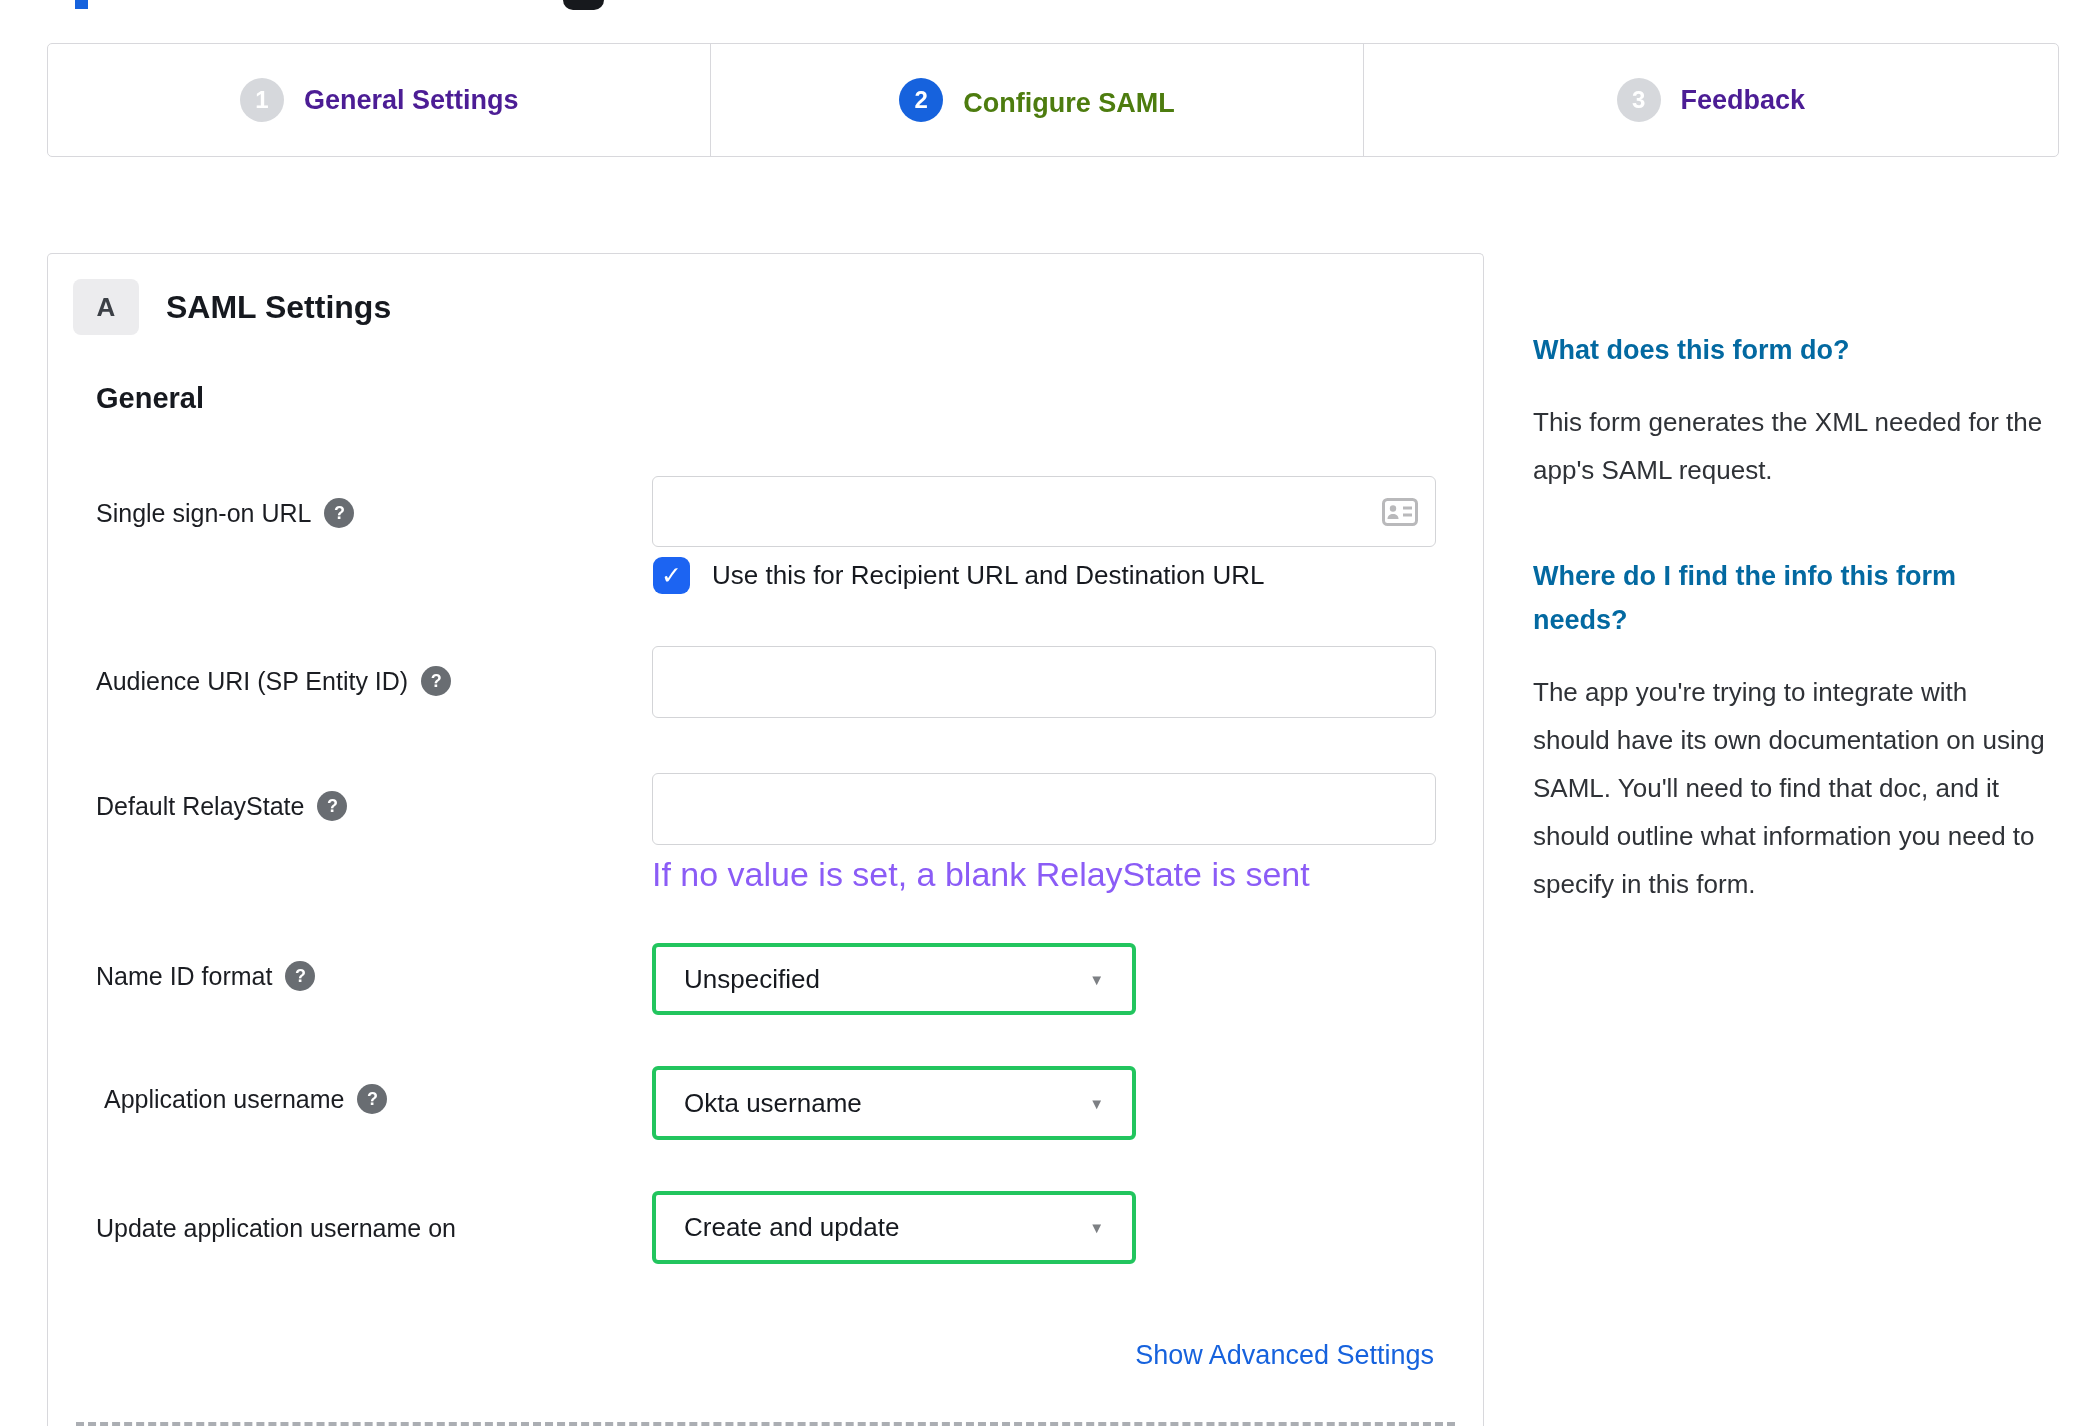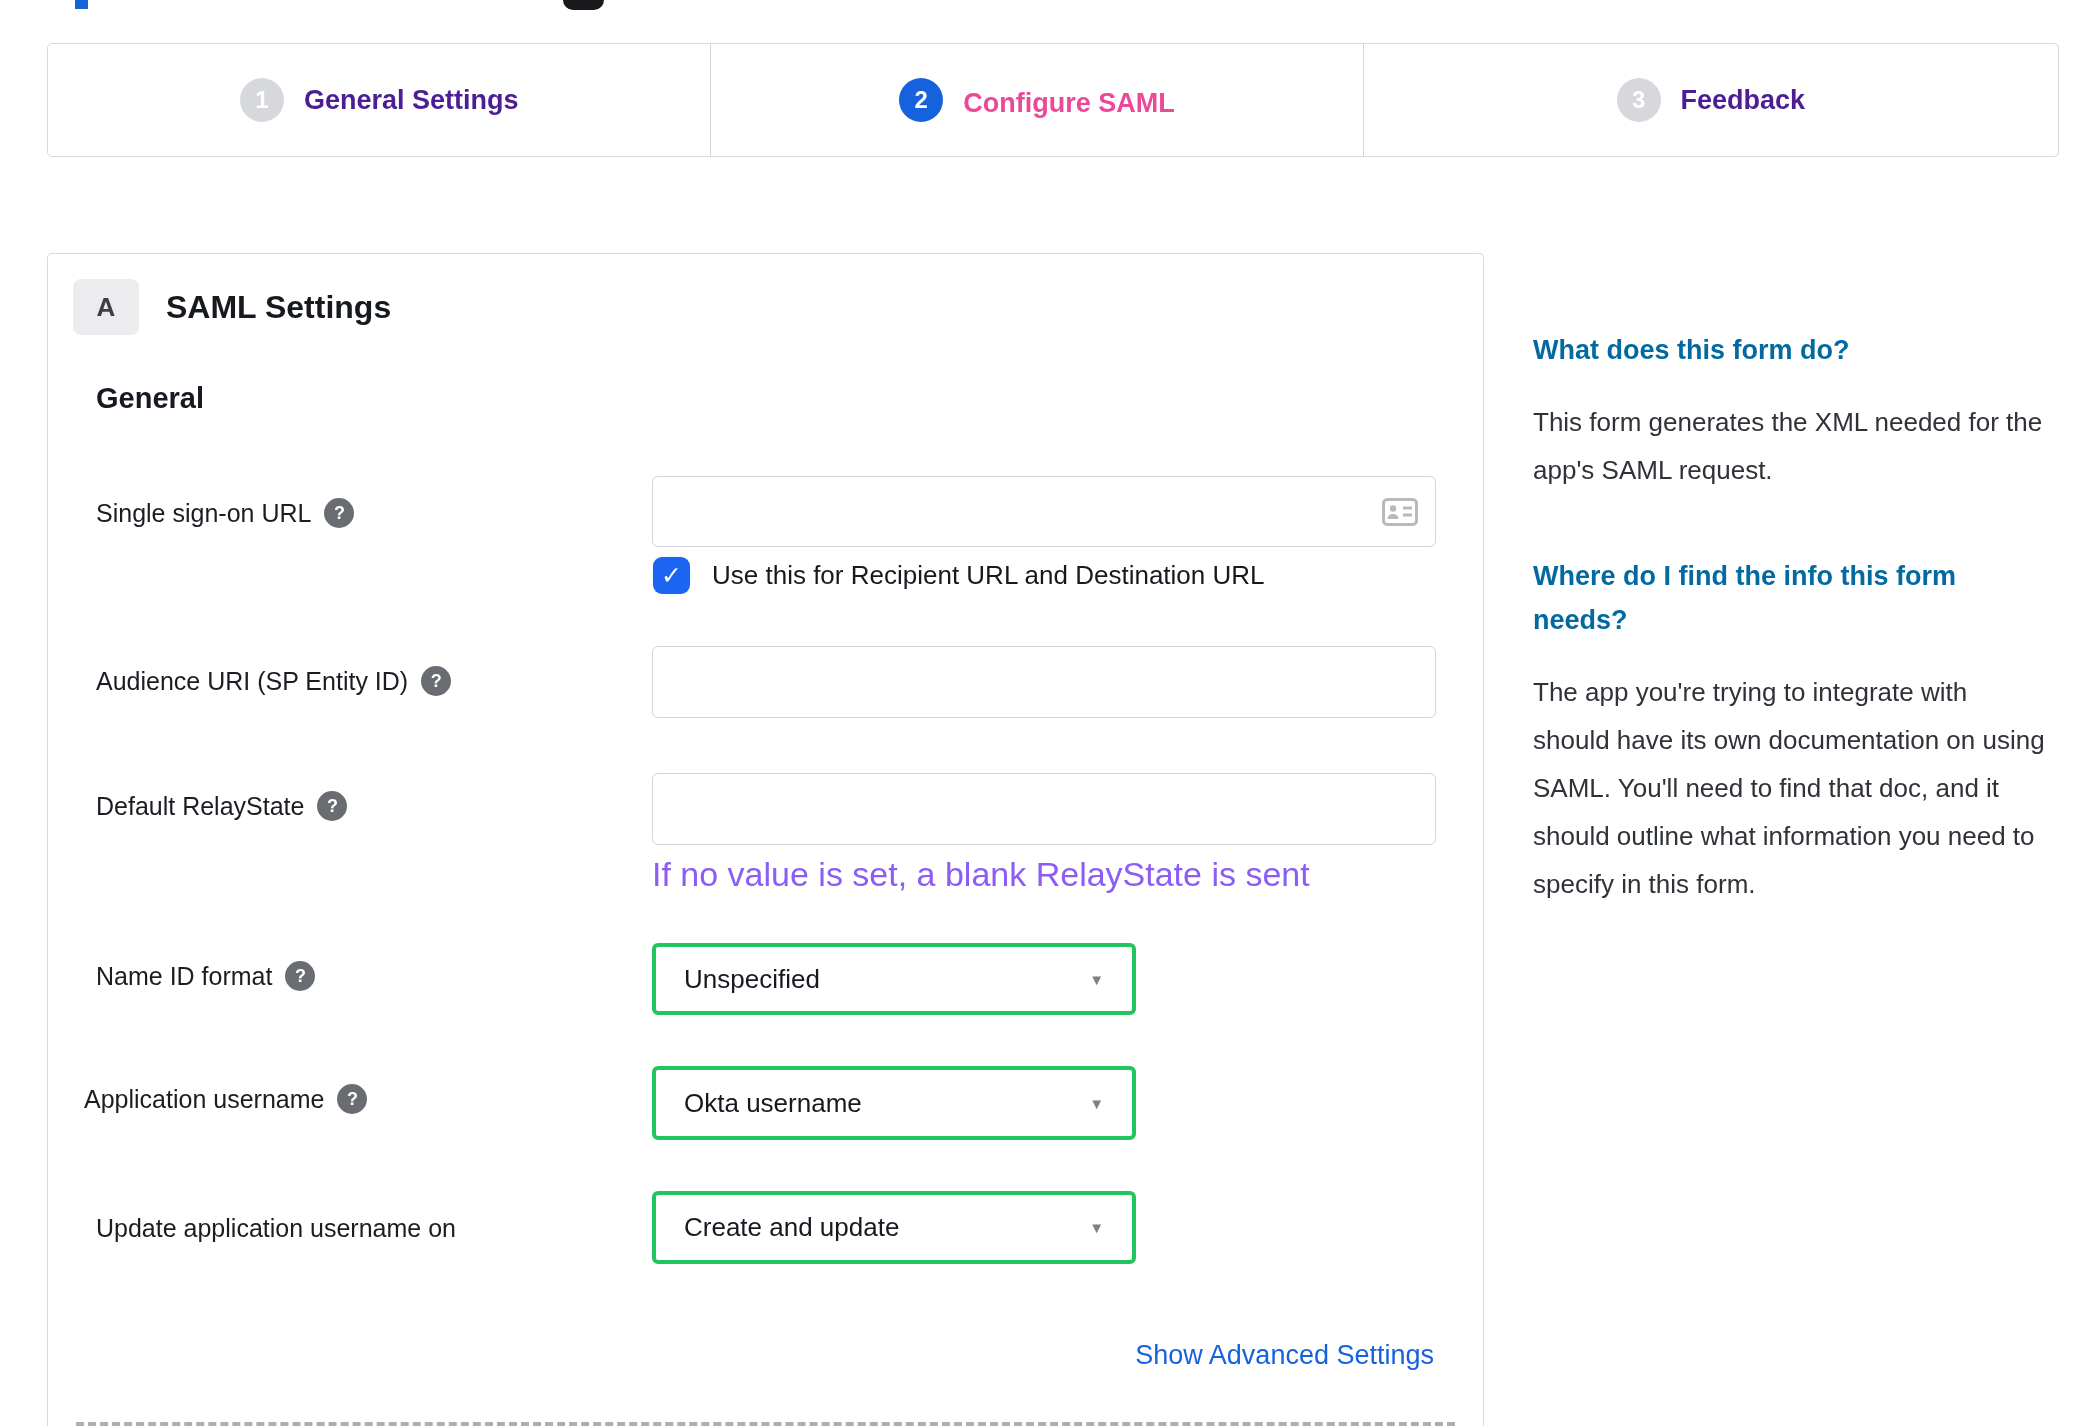--- a/index.html
+++ b/index.html
@@ -39,7 +39,7 @@
   }
   .step.active .step-circle { background:#1662dd; }
   .step-label { font-size:27px; font-weight:700; color:#4c1d95; }
-  .step.active .step-label { color:#ec4899;margin-top:6px; }
+  .step.active .step-label { color:#4d7c0f;margin-top:6px; }
 
   
   .panel {

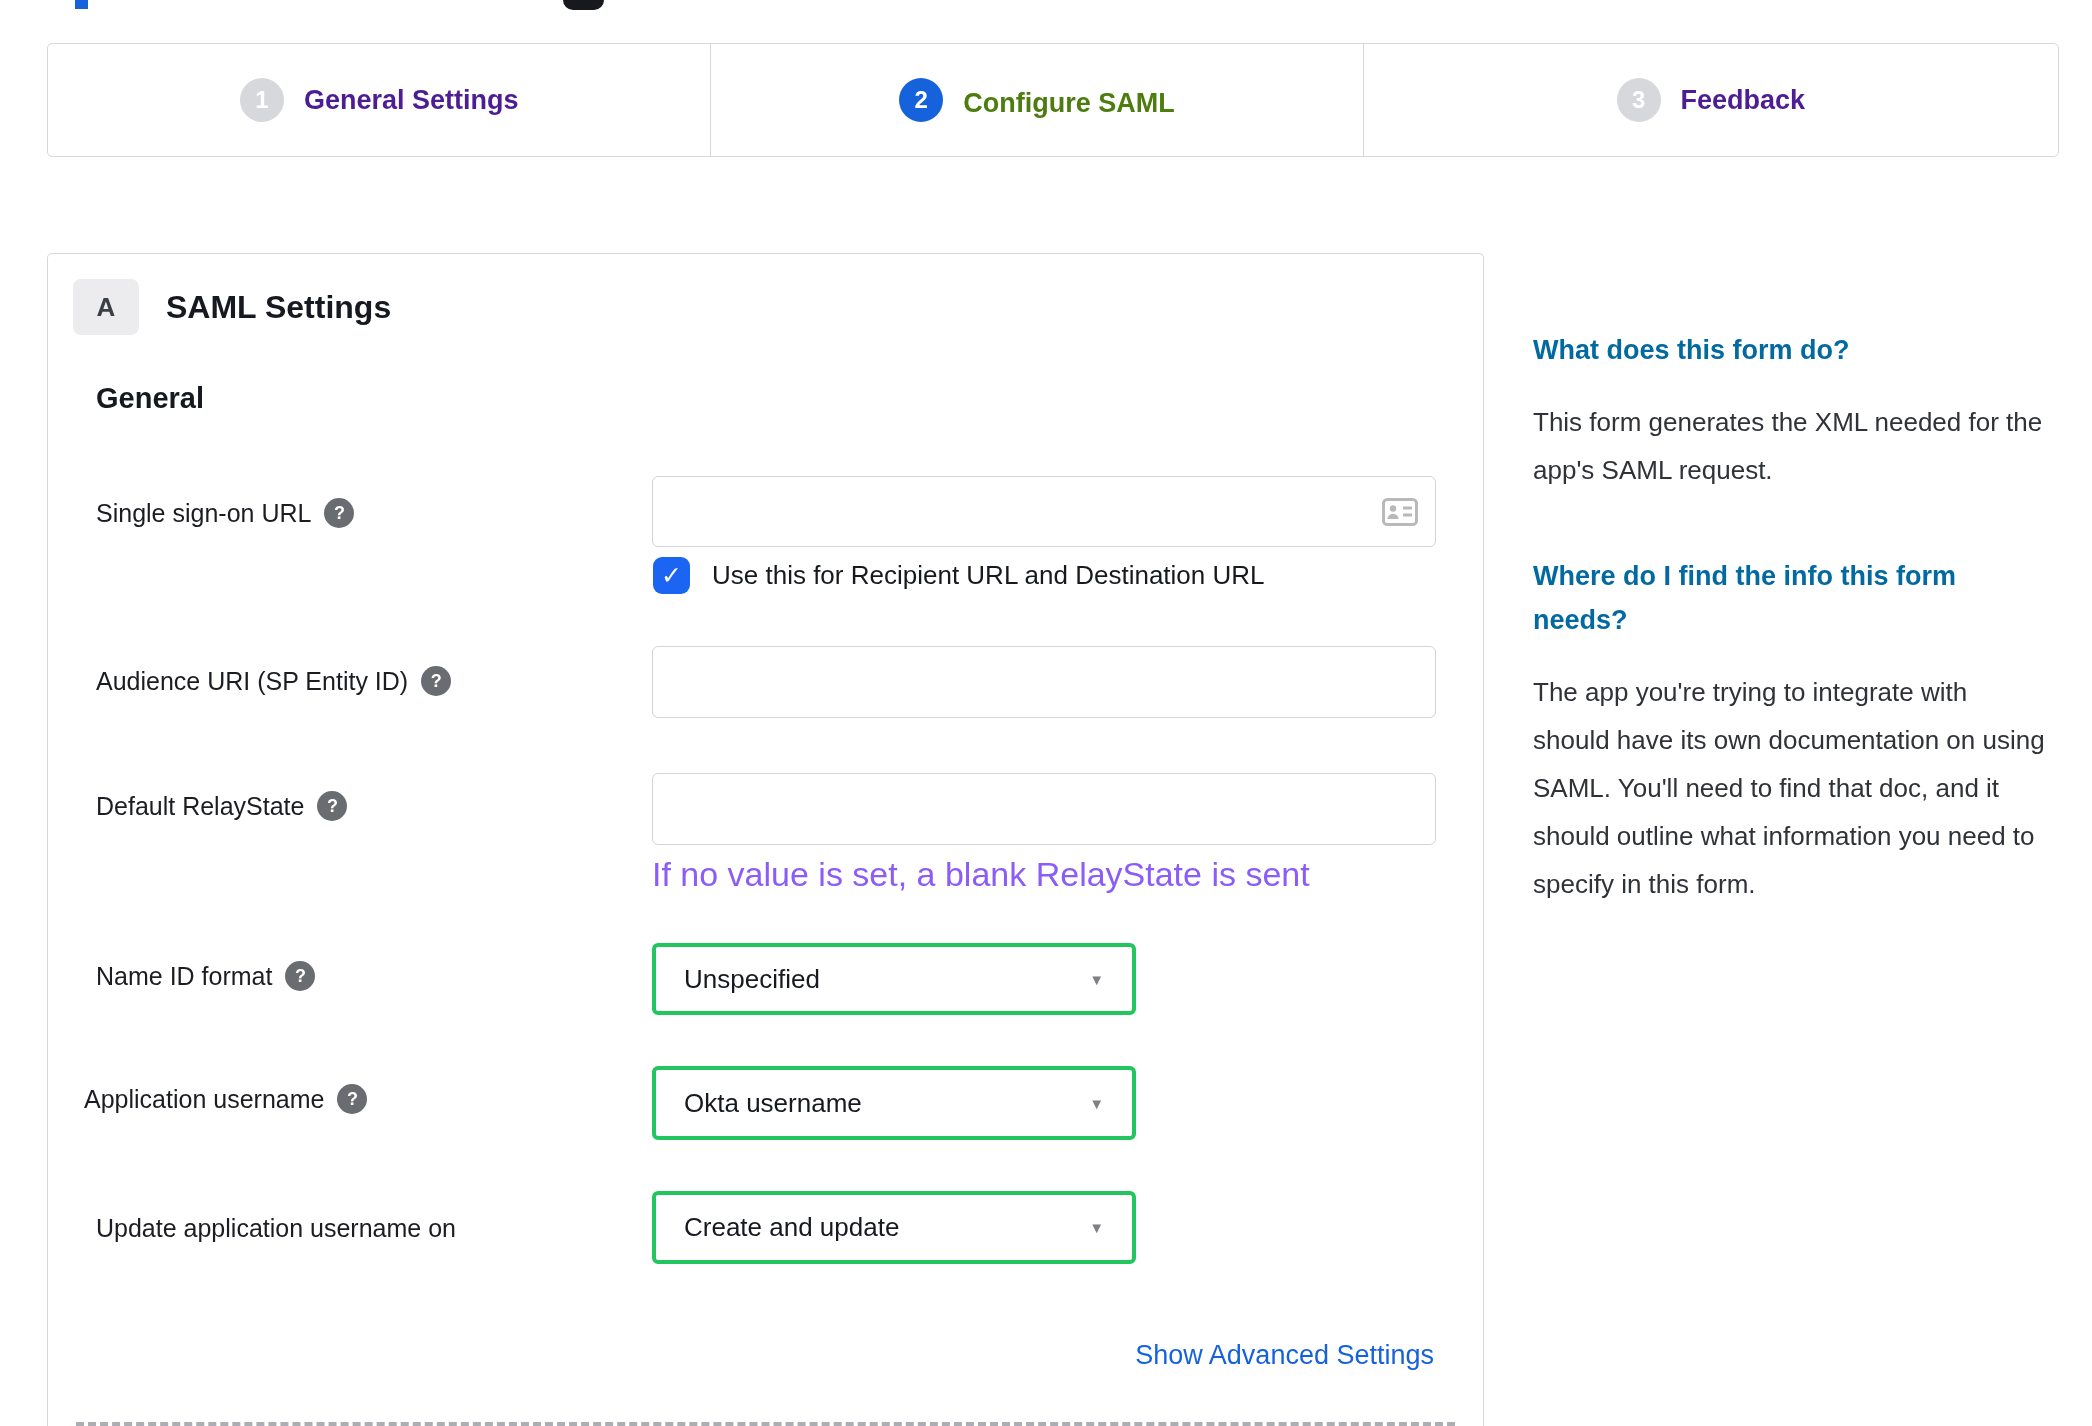--- a/index.html
+++ b/index.html
@@ -190,7 +190,7 @@
       <span class="arrow">▼</span>
     </div>
 
-    <div class="abs field-label" style="left:36px; top:830px;">
+    <div class="abs field-label" style="left:56px; top:830px;">
       <span>Application username</span>
       <span class="help-icon">?</span>
     </div>

